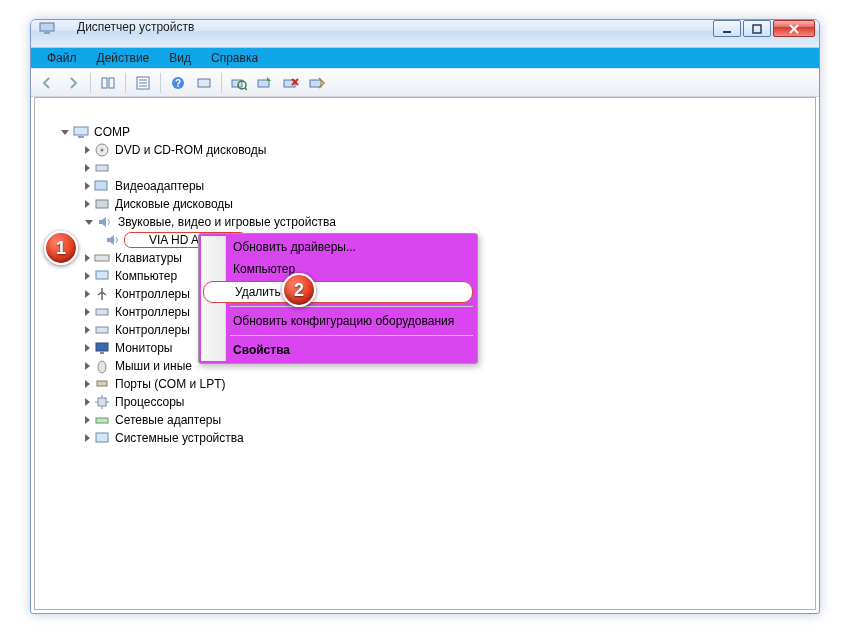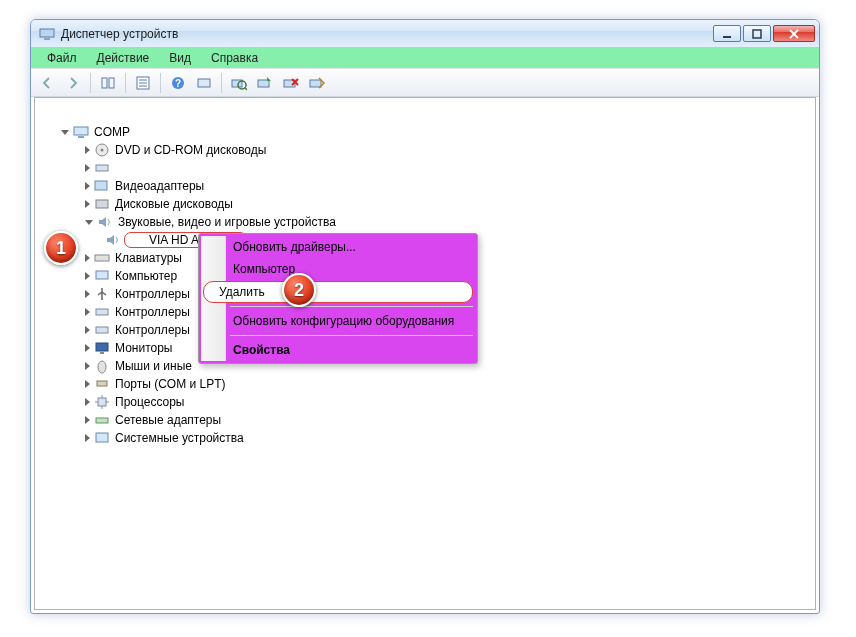--- a/index.html
+++ b/index.html
@@ -15,7 +15,7 @@
     height: 28px;
     background: linear-gradient(#eaf3fc,#d8e8f8 40%,#c8ddf3 41%,#e3effb);
     border-bottom: 1px solid #b5cbe5; border-radius: 5px 5px 0 0;
-    display: flex; align-items: center; padding: 0 4px 0 8px;
+    display: flex; padding: 0 4px 0 8px; gap: 16px;
   }
   .titlebar .ticon { width:16px; height:16px; margin-right:6px; display:flex; }
   .titlebar .title { font-size: 12px; color:#1a1a1a; flex:1; }

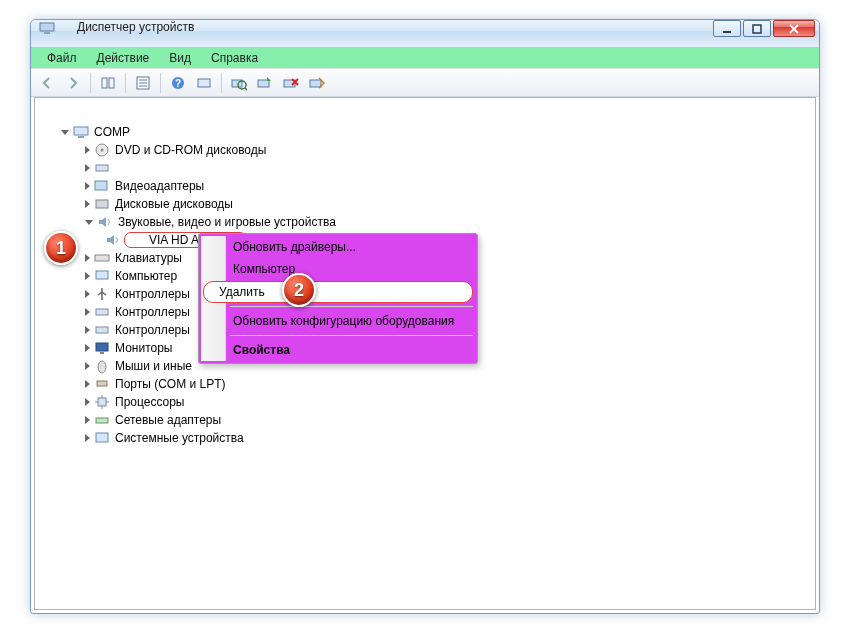--- a/index.html
+++ b/index.html
@@ -27,7 +27,7 @@
                 border-color:#a82f25; color:#fff; width:42px; }
   .wbtn svg { width:10px; height:10px; }
 
-  .menubar { height:21px; background:#86efac; border-bottom:1px solid #e3e3e3;
+  .menubar { height:21px; background:#0ea5e9; border-bottom:1px solid #e3e3e3;
              display:flex; align-items:center; padding:0 6px; font-size:12px; color:#222; }
   .menubar span { padding:2px 10px; border-radius:2px; }
 

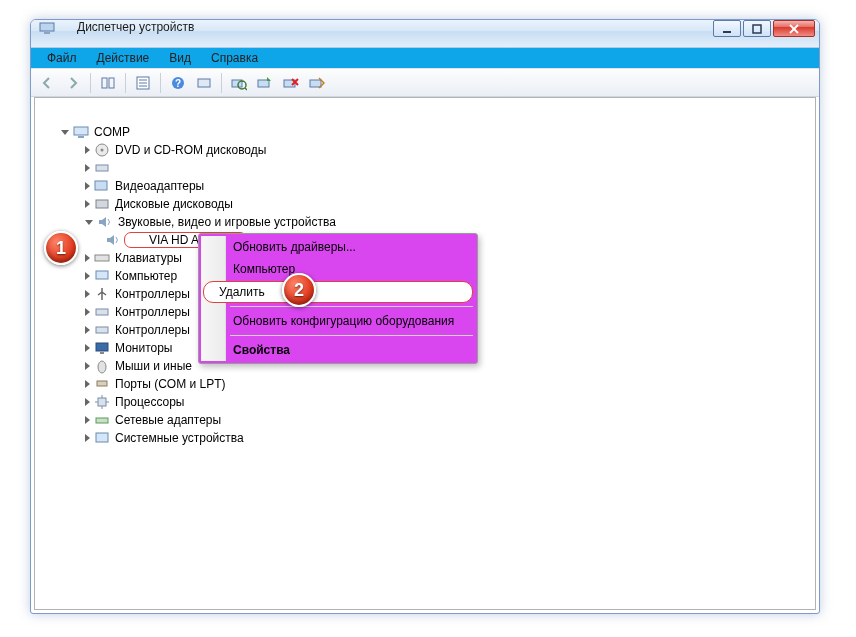--- a/index.html
+++ b/index.html
@@ -58,7 +58,7 @@
   .ctxmenu .strip { position:absolute; left:2px; top:2px; bottom:2px; width:25px;
                     background:linear-gradient(to right,#f7f7f7,#ebebeb); border-right:1px solid #ddd; }
   .mitem { position:relative; padding:4px 10px 4px 32px; }
-  .mitem.hl { border:1px solid #e04040; border-radius:10px; background:#fff; margin:1px 2px; padding:3px 9px 3px 15px; }
+  .mitem.hl { border:1px solid #e04040; border-radius:10px; background:#fff; margin:1px 2px; padding:3px 9px 3px 31px; }
   .msep { height:1px; background:#d0d0d0; margin:3px 2px 3px 29px; }
 
   .badge {

